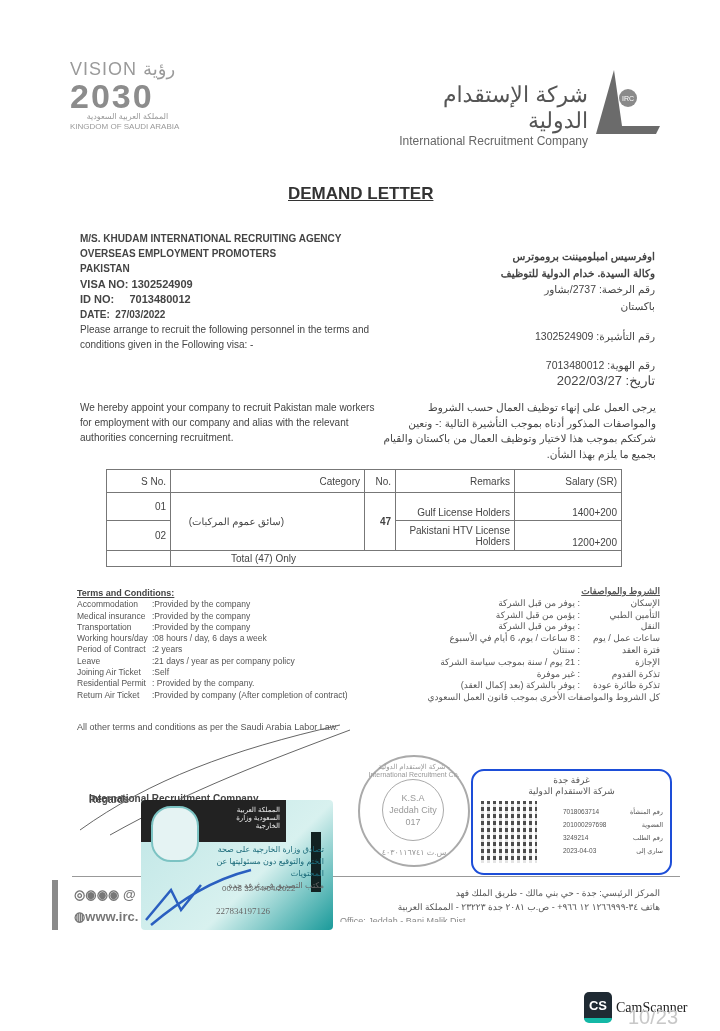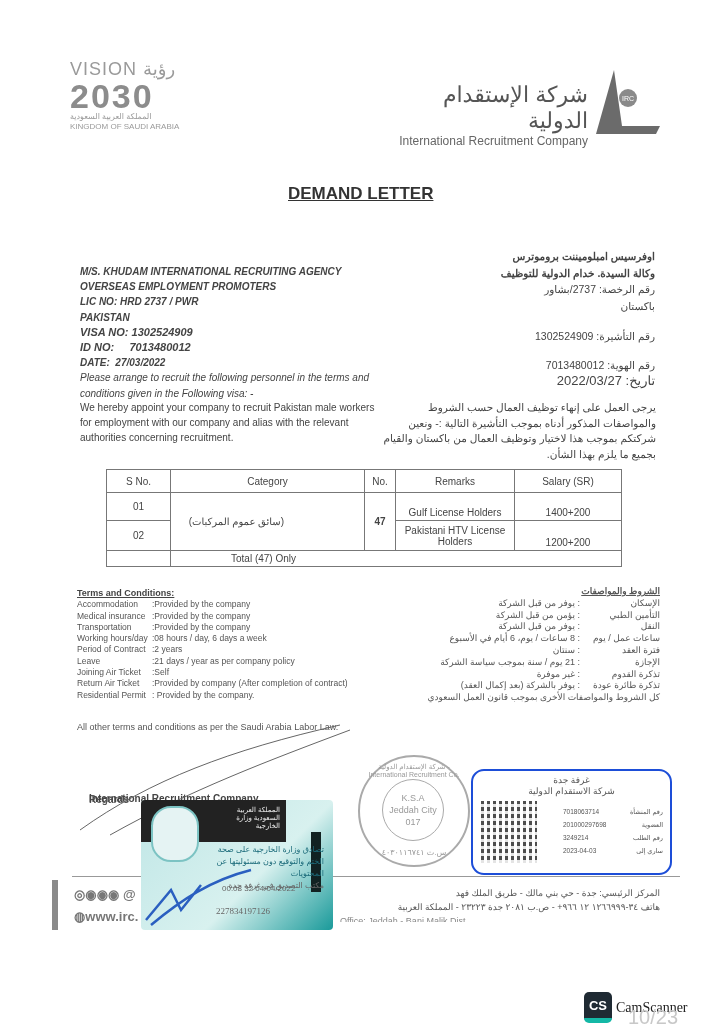--- a/index.html
+++ b/index.html
@@ -77,7 +77,7 @@
 <div class="abs vision">
   <div class="v1"><span>VISION</span> <span>رؤية</span></div>
   <div class="v2">2030</div>
-  <div class="v3" style="direction:rtl;text-align:left">المملكة العربية السعودية</div>
+  <div class="v3" style="direction:rtl;text-align:center">المملكة العربية السعودية</div>
   <div class="v3">KINGDOM OF SAUDI ARABIA</div>
 </div>
 

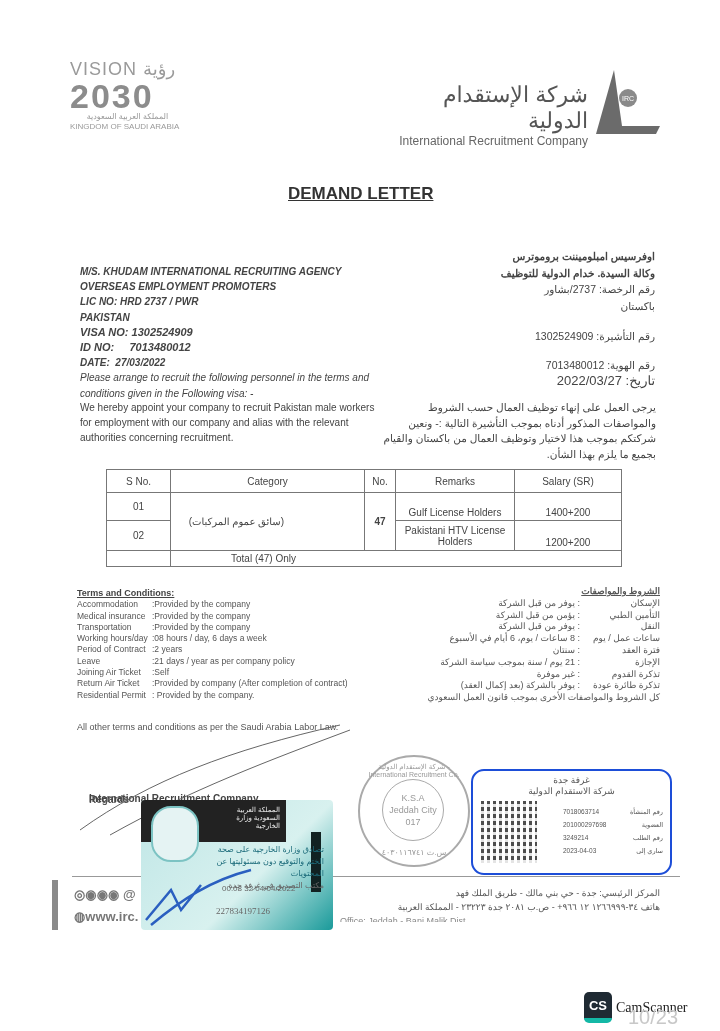--- a/index.html
+++ b/index.html
@@ -17,7 +17,7 @@
   .irc-logo { left:592px; top:68px; width:70px; height:70px; }
   .title { left:288px; top:184px; font-size:17px; font-weight:bold; text-decoration:underline; color:#333; }
   
-  .addr { left:80px; top:264px; width:300px; font-size:10px; line-height:15.2px; font-weight:bold; color:#444;font-style:italic; }
+  .addr { left:80px; top:231px; width:300px; font-size:10px; line-height:15.2px; font-weight:bold; color:#444; }
   .addr .normal { font-weight:normal; }
   .addr-ar { left:380px; top:248px; width:275px; font-size:10.5px; line-height:16.5px; direction:rtl; text-align:right; color:#444; }
   .intro-en { left:80px; top:400px; width:300px; font-size:10px; line-height:15px; color:#444; }

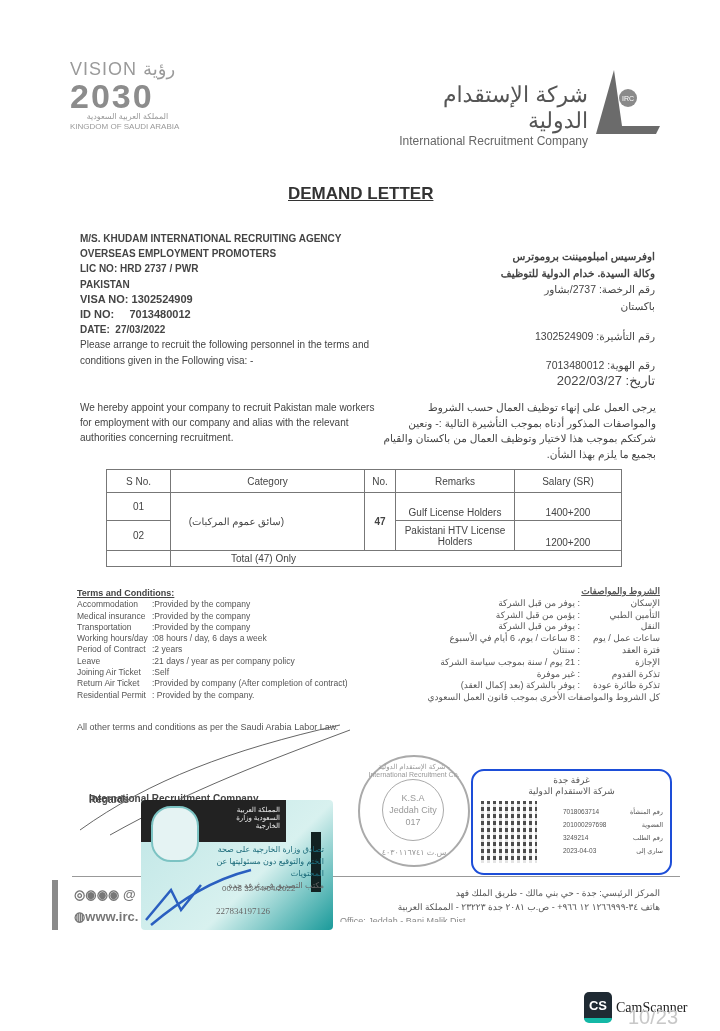--- a/index.html
+++ b/index.html
@@ -98,7 +98,6 @@
 <div class="abs addr">
   <div>M/S. KHUDAM INTERNATIONAL RECRUITING AGENCY</div>
   <div>OVERSEAS EMPLOYMENT PROMOTERS</div>
-  <div>LIC NO: HRD 2737 / PWR</div>
   <div>PAKISTAN</div>
   <div style="font-size:11px">VISA NO:  1302524909</div>
   <div style="font-size:11px;white-space:pre">ID NO:     7013480012</div>

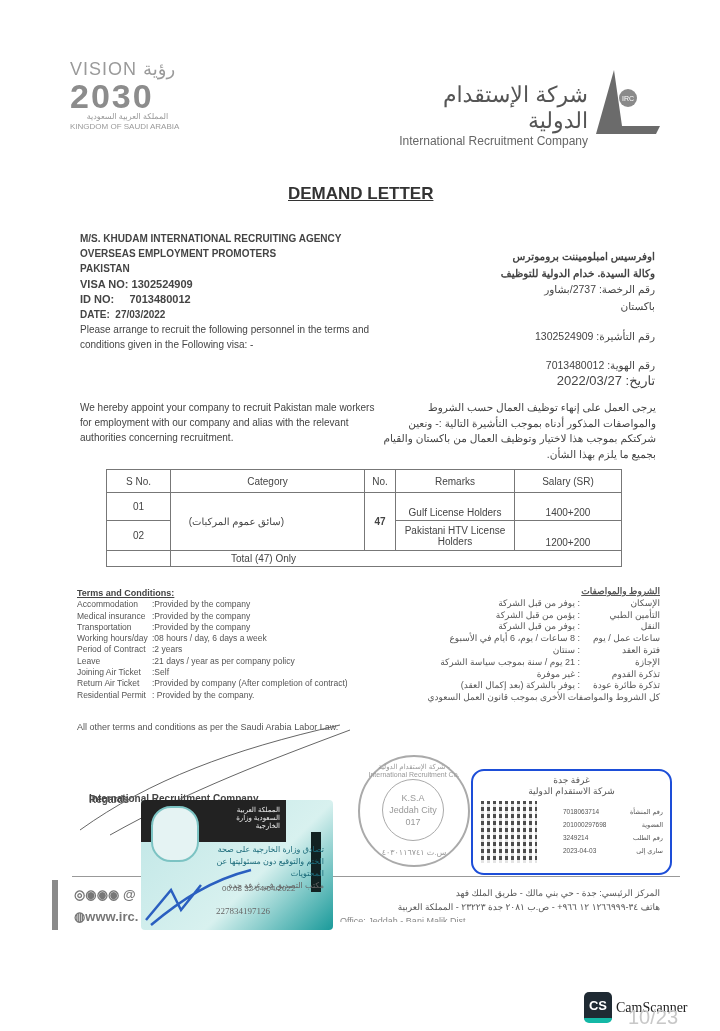--- a/index.html
+++ b/index.html
@@ -24,7 +24,7 @@
   .intro-ar { left:378px; top:400px; width:278px; font-size:10.5px; line-height:15.5px; direction:rtl; text-align:right; color:#444; }
   
   table.req { left:106px; top:469px; width:516px; border-collapse:collapse; font-size:10px; color:#444; }
-  table.req td, table.req th { border:1px solid #777; text-align:center; font-weight:normal; padding:2px 4px; }
+  table.req td, table.req th { border:1px solid #777; text-align:right; font-weight:normal; padding:2px 4px; }
   table.req th { height:18px; }
   
   .terms { left:77px; top:588px; width:320px; font-size:8.5px; line-height:11.3px; color:#555; }

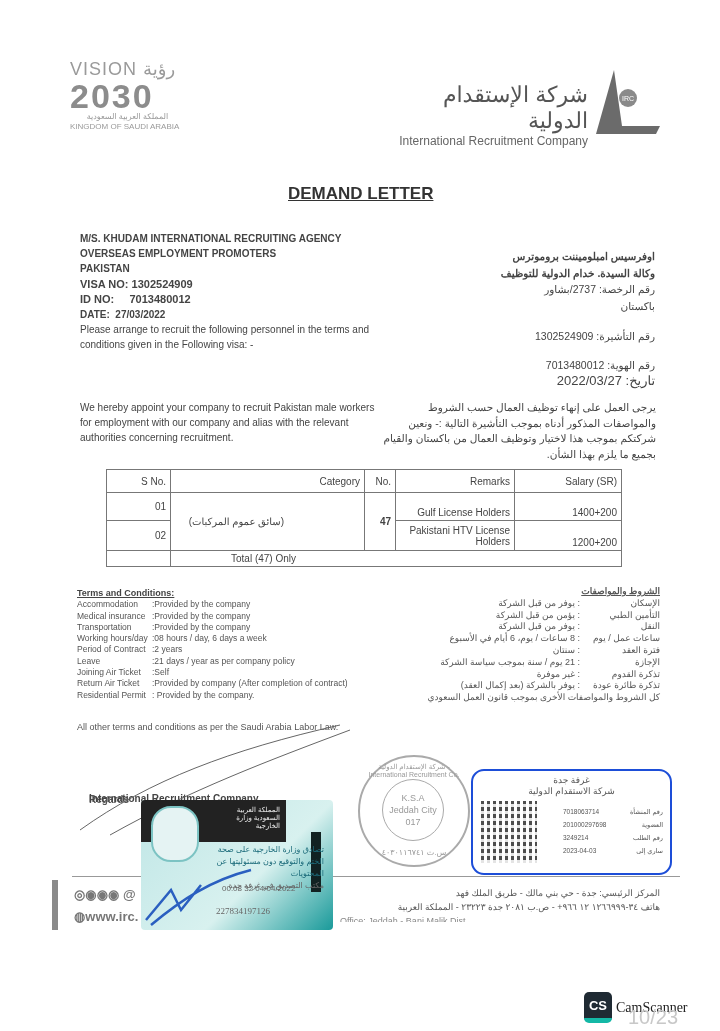--- a/index.html
+++ b/index.html
@@ -177,12 +177,12 @@
       <span>:Self</span>
     </div>
   <div class="row">
+      <span class="k">Residential Permit</span>
+      <span>: Provided by the company.</span>
+    </div>
+  <div class="row">
       <span class="k">Return Air Ticket</span>
       <span>:Provided by company (After completion of contract)</span>
-    </div>
-  <div class="row">
-      <span class="k">Residential Permit</span>
-      <span>: Provided by the company.</span>
     </div>
 </div>
 

